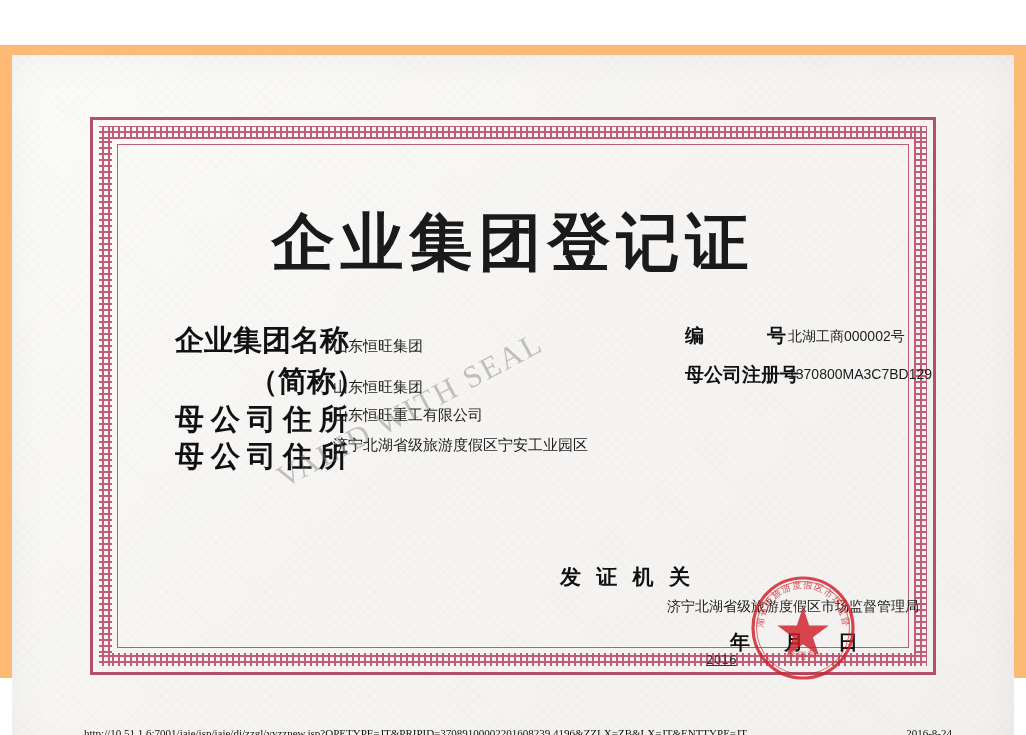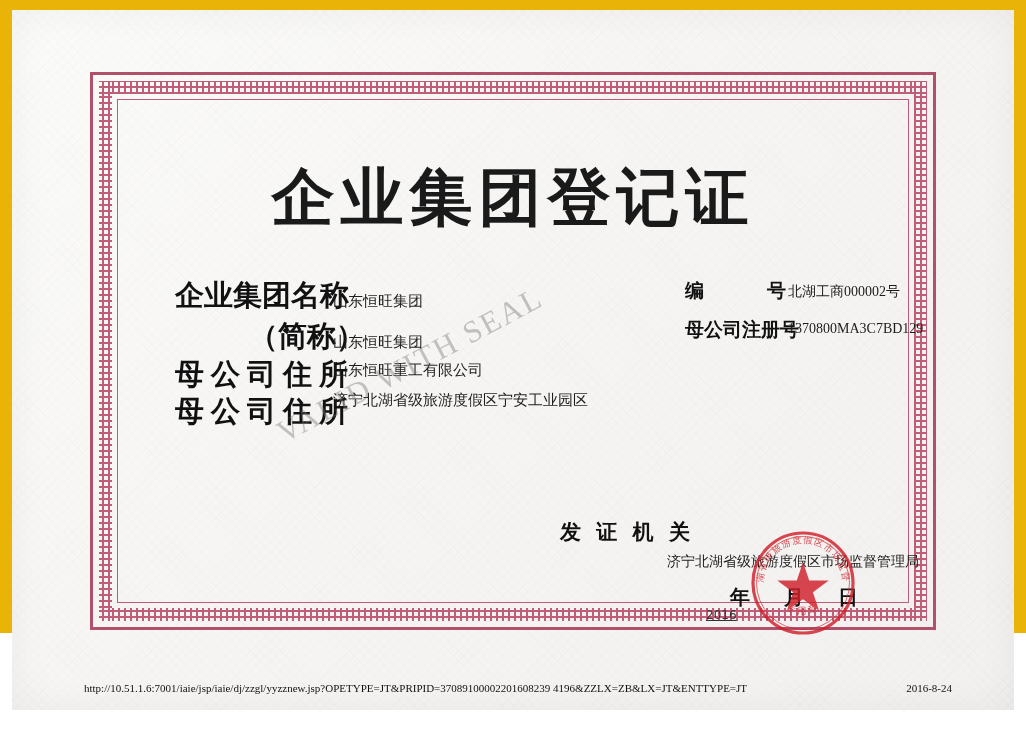--- a/index.html
+++ b/index.html
@@ -18,7 +18,8 @@
     position: relative;
     width: 1026px;
     height: 633px;
-    background: #eab308;
+    background: #fdba74;
+    margin-top: 45px;
   }
 
   

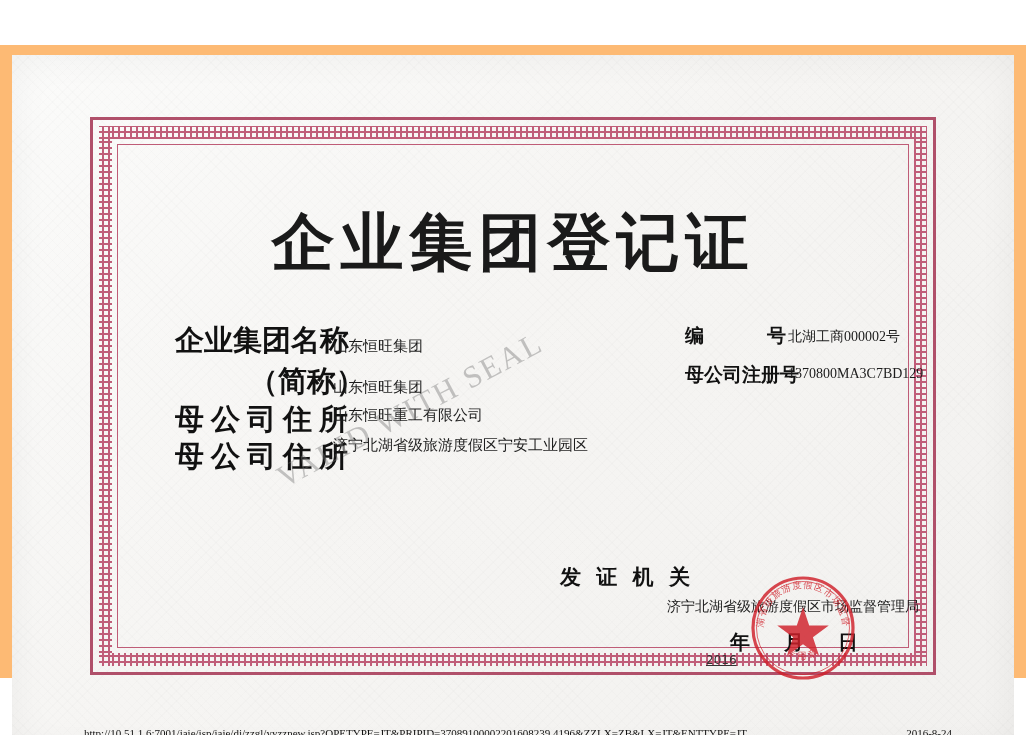--- a/index.html
+++ b/index.html
@@ -122,7 +122,7 @@
   }
   .right-value {
     position: absolute;
-    font-family: Liberation Serif, serif;
+    font-family: Liberation Sans, sans-serif;
     font-size: 14px;
     color: #1c1c1c;
     white-space: nowrap;

